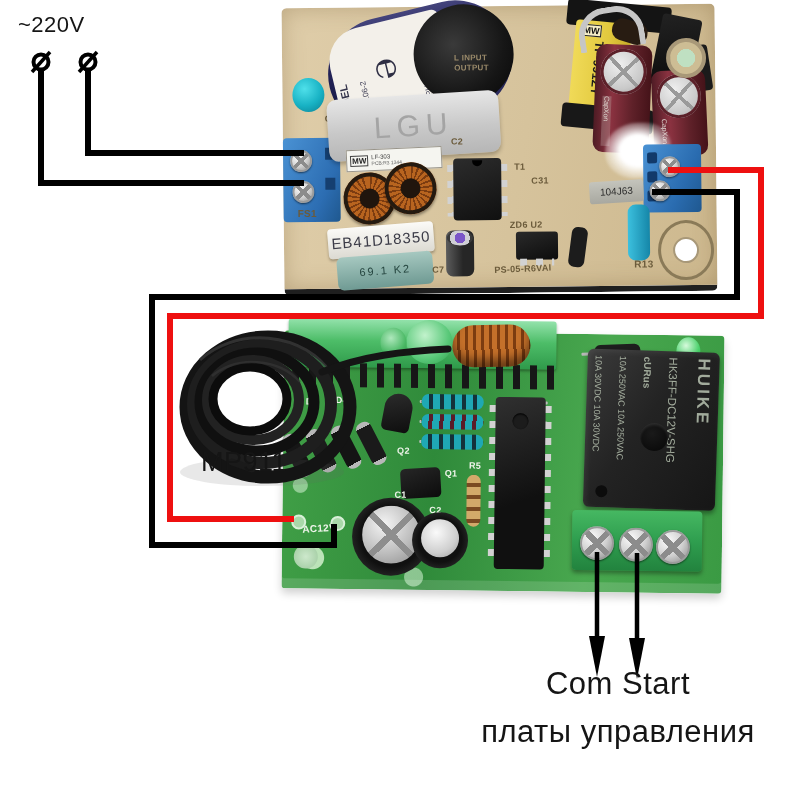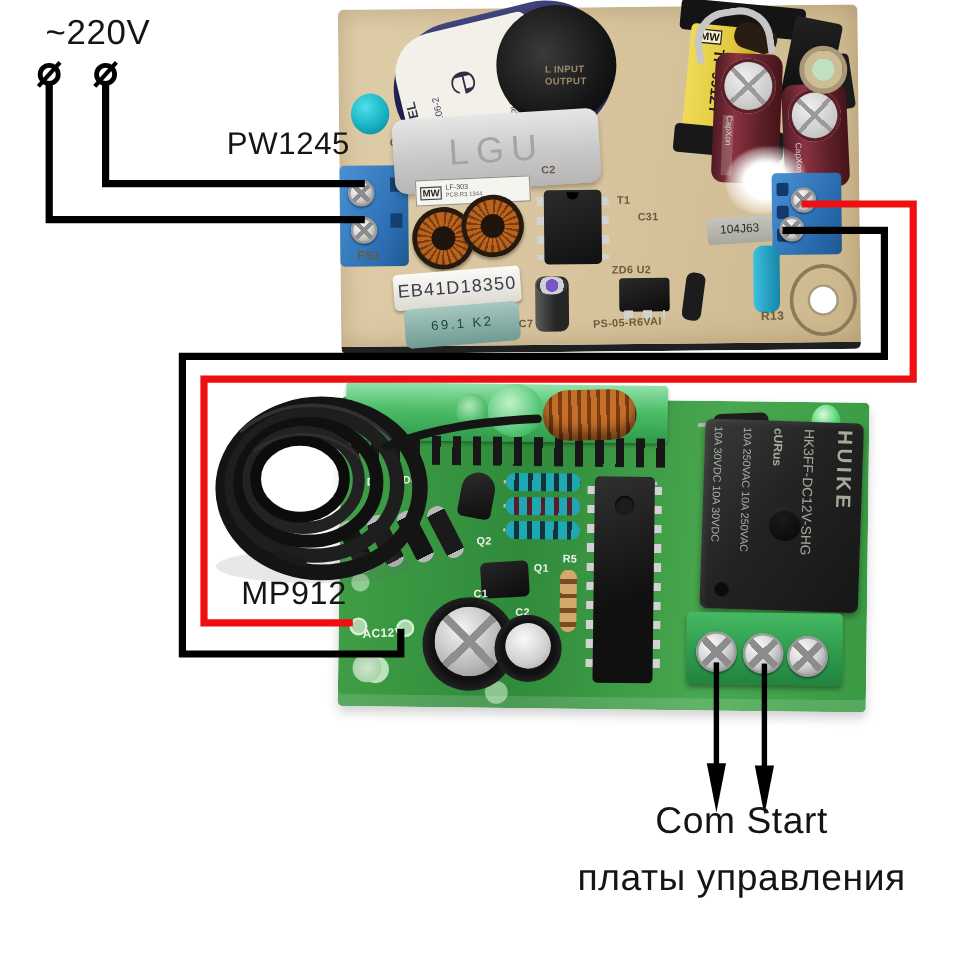--- a/index.html
+++ b/index.html
@@ -298,7 +298,7 @@
     </g>
   </svg>
 
-  <div class="note" style="left:38px;top:12px;font-size:29px">~220V</div>
+  <div class="note" style="left:18px;top:12px;font-size:22px">~220V</div>
   <div class="note" style="left:189px;top:104px;font-size:26px">PW1245</div>
   <div class="note" style="left:201px;top:479px;font-size:27px">MP912</div>
   <div class="note" style="left:408px;top:660px;width:420px;text-align:center;font-size:31px;line-height:48px">

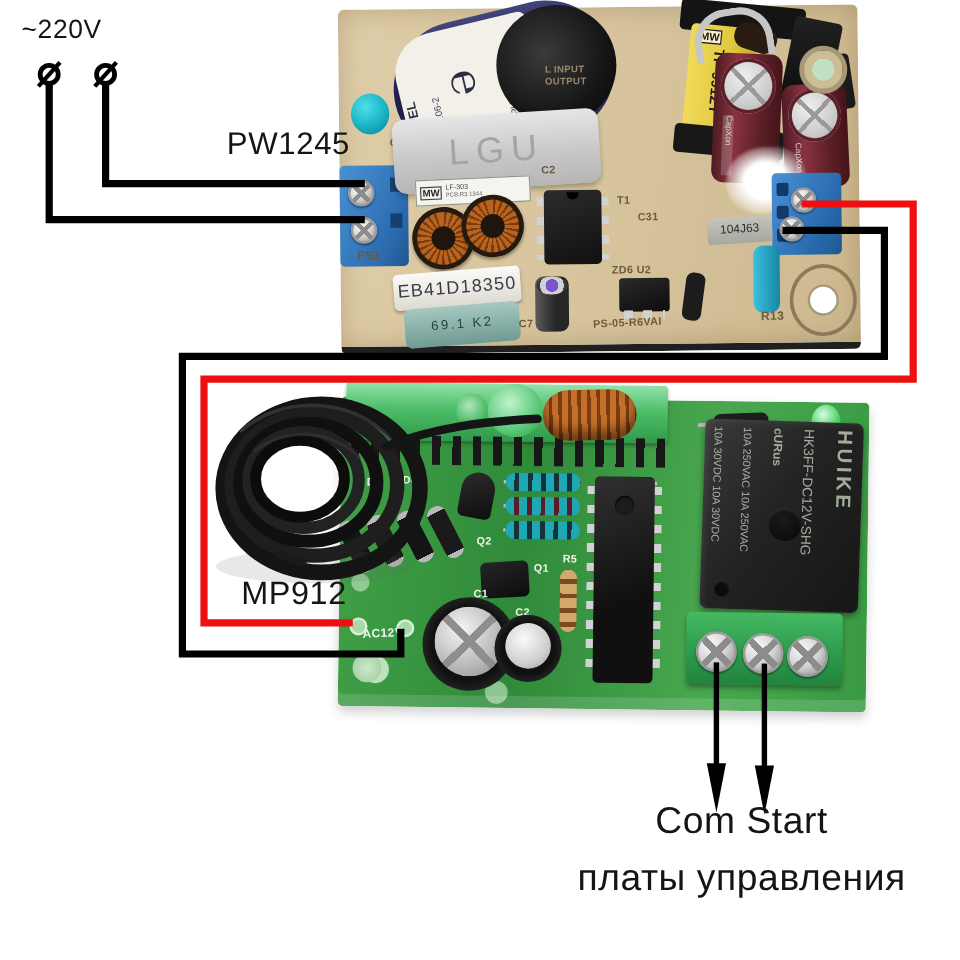--- a/index.html
+++ b/index.html
@@ -299,7 +299,6 @@
   </svg>
 
   <div class="note" style="left:18px;top:12px;font-size:22px">~220V</div>
-  <div class="note" style="left:189px;top:104px;font-size:26px">PW1245</div>
   <div class="note" style="left:201px;top:479px;font-size:27px">MP912</div>
   <div class="note" style="left:408px;top:660px;width:420px;text-align:center;font-size:31px;line-height:48px">
     <div>Com Start</div>

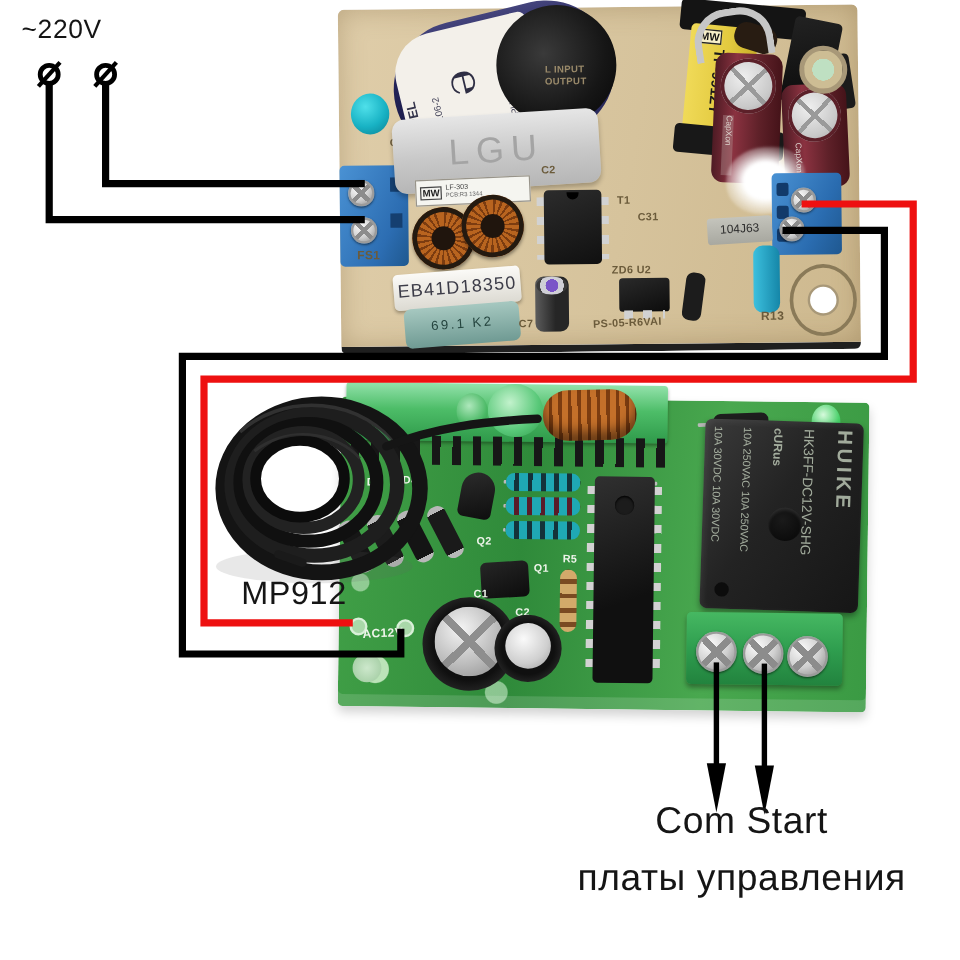--- a/index.html
+++ b/index.html
@@ -299,6 +299,7 @@
   </svg>
 
   <div class="note" style="left:18px;top:12px;font-size:22px">~220V</div>
+  <div class="note" style="left:201px;top:447px;font-size:27px">MP911</div>
   <div class="note" style="left:201px;top:479px;font-size:27px">MP912</div>
   <div class="note" style="left:408px;top:660px;width:420px;text-align:center;font-size:31px;line-height:48px">
     <div>Com Start</div>

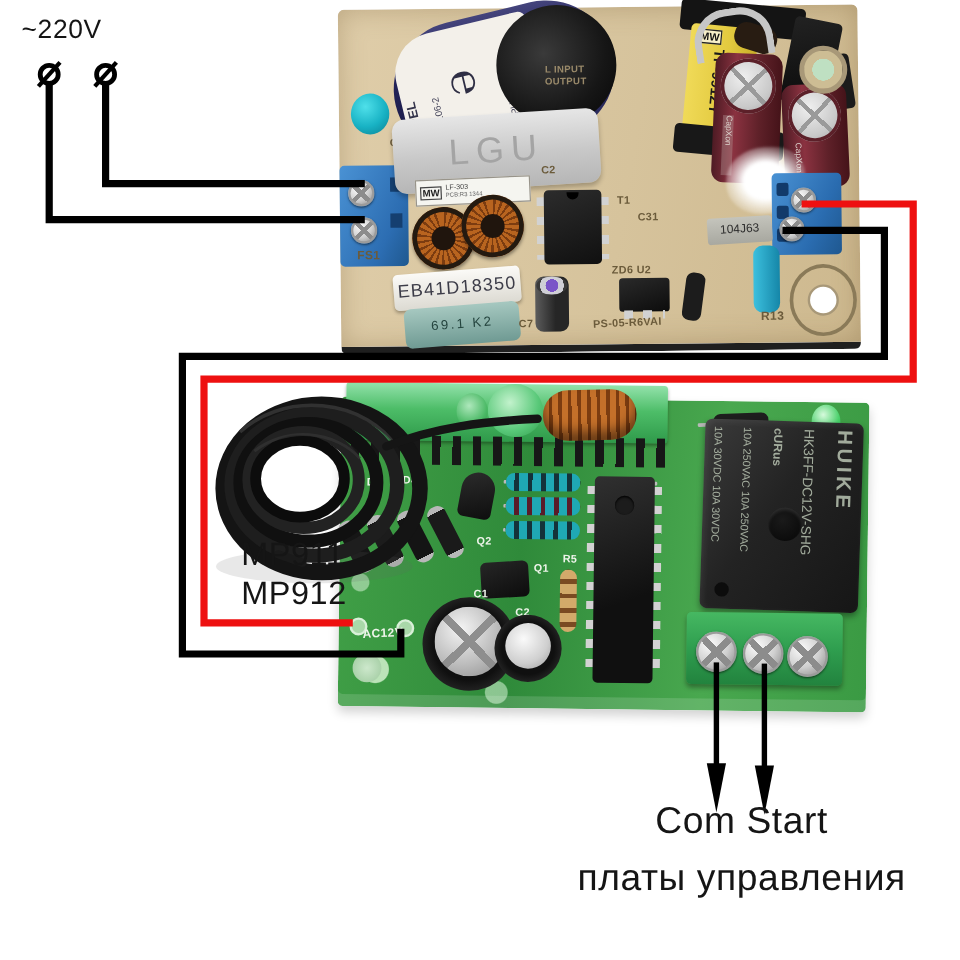--- a/index.html
+++ b/index.html
@@ -300,7 +300,6 @@
 
   <div class="note" style="left:18px;top:12px;font-size:22px">~220V</div>
   <div class="note" style="left:201px;top:447px;font-size:27px">MP911</div>
-  <div class="note" style="left:201px;top:479px;font-size:27px">MP912</div>
   <div class="note" style="left:408px;top:660px;width:420px;text-align:center;font-size:31px;line-height:48px">
     <div>Com Start</div>
     <div>платы управления</div>

